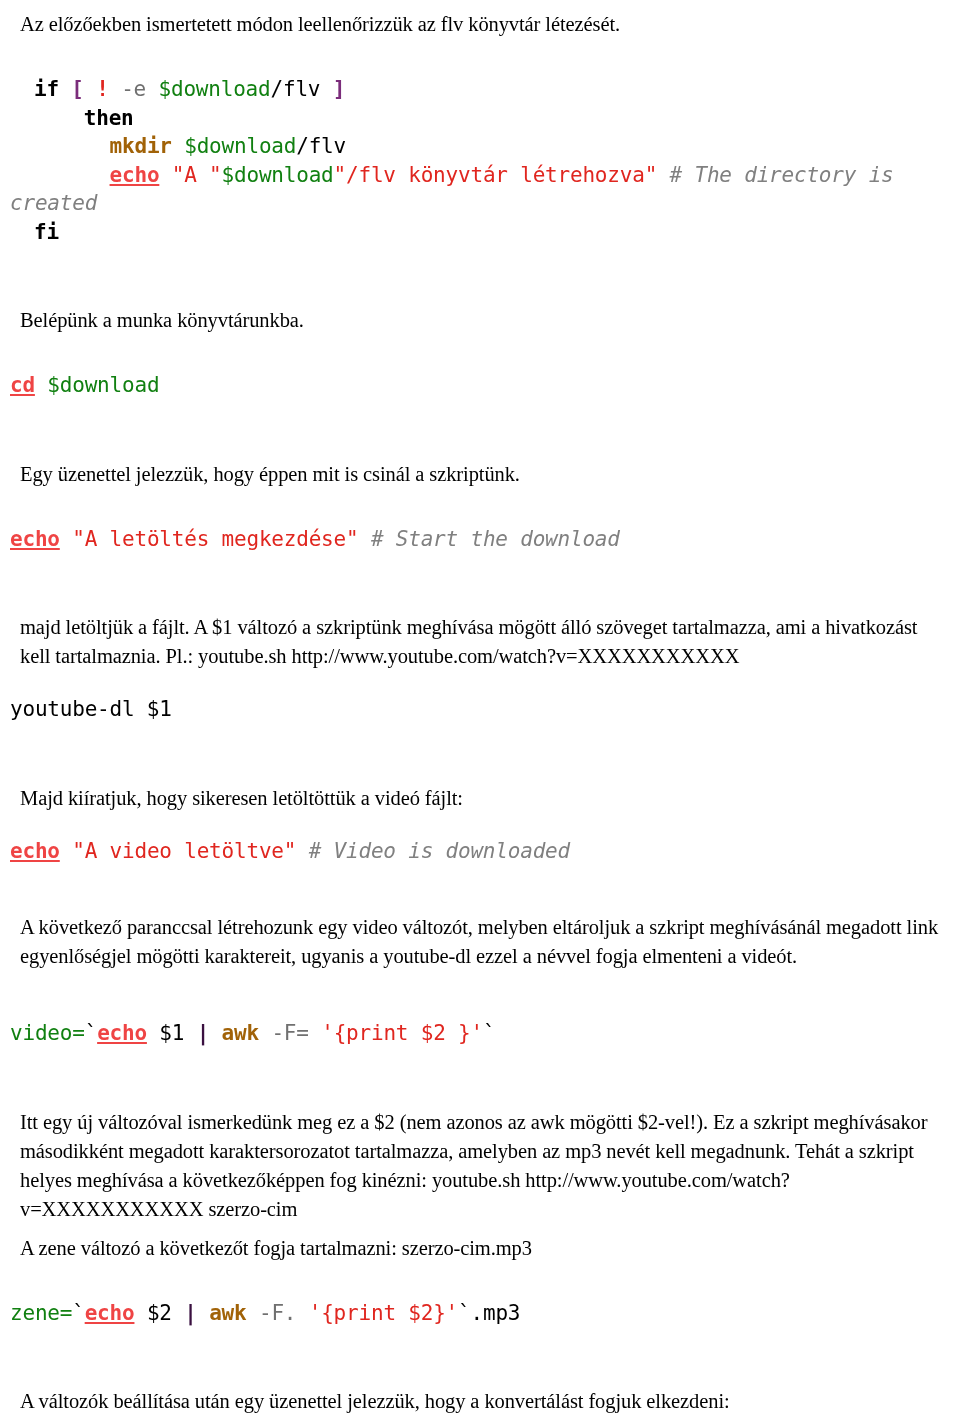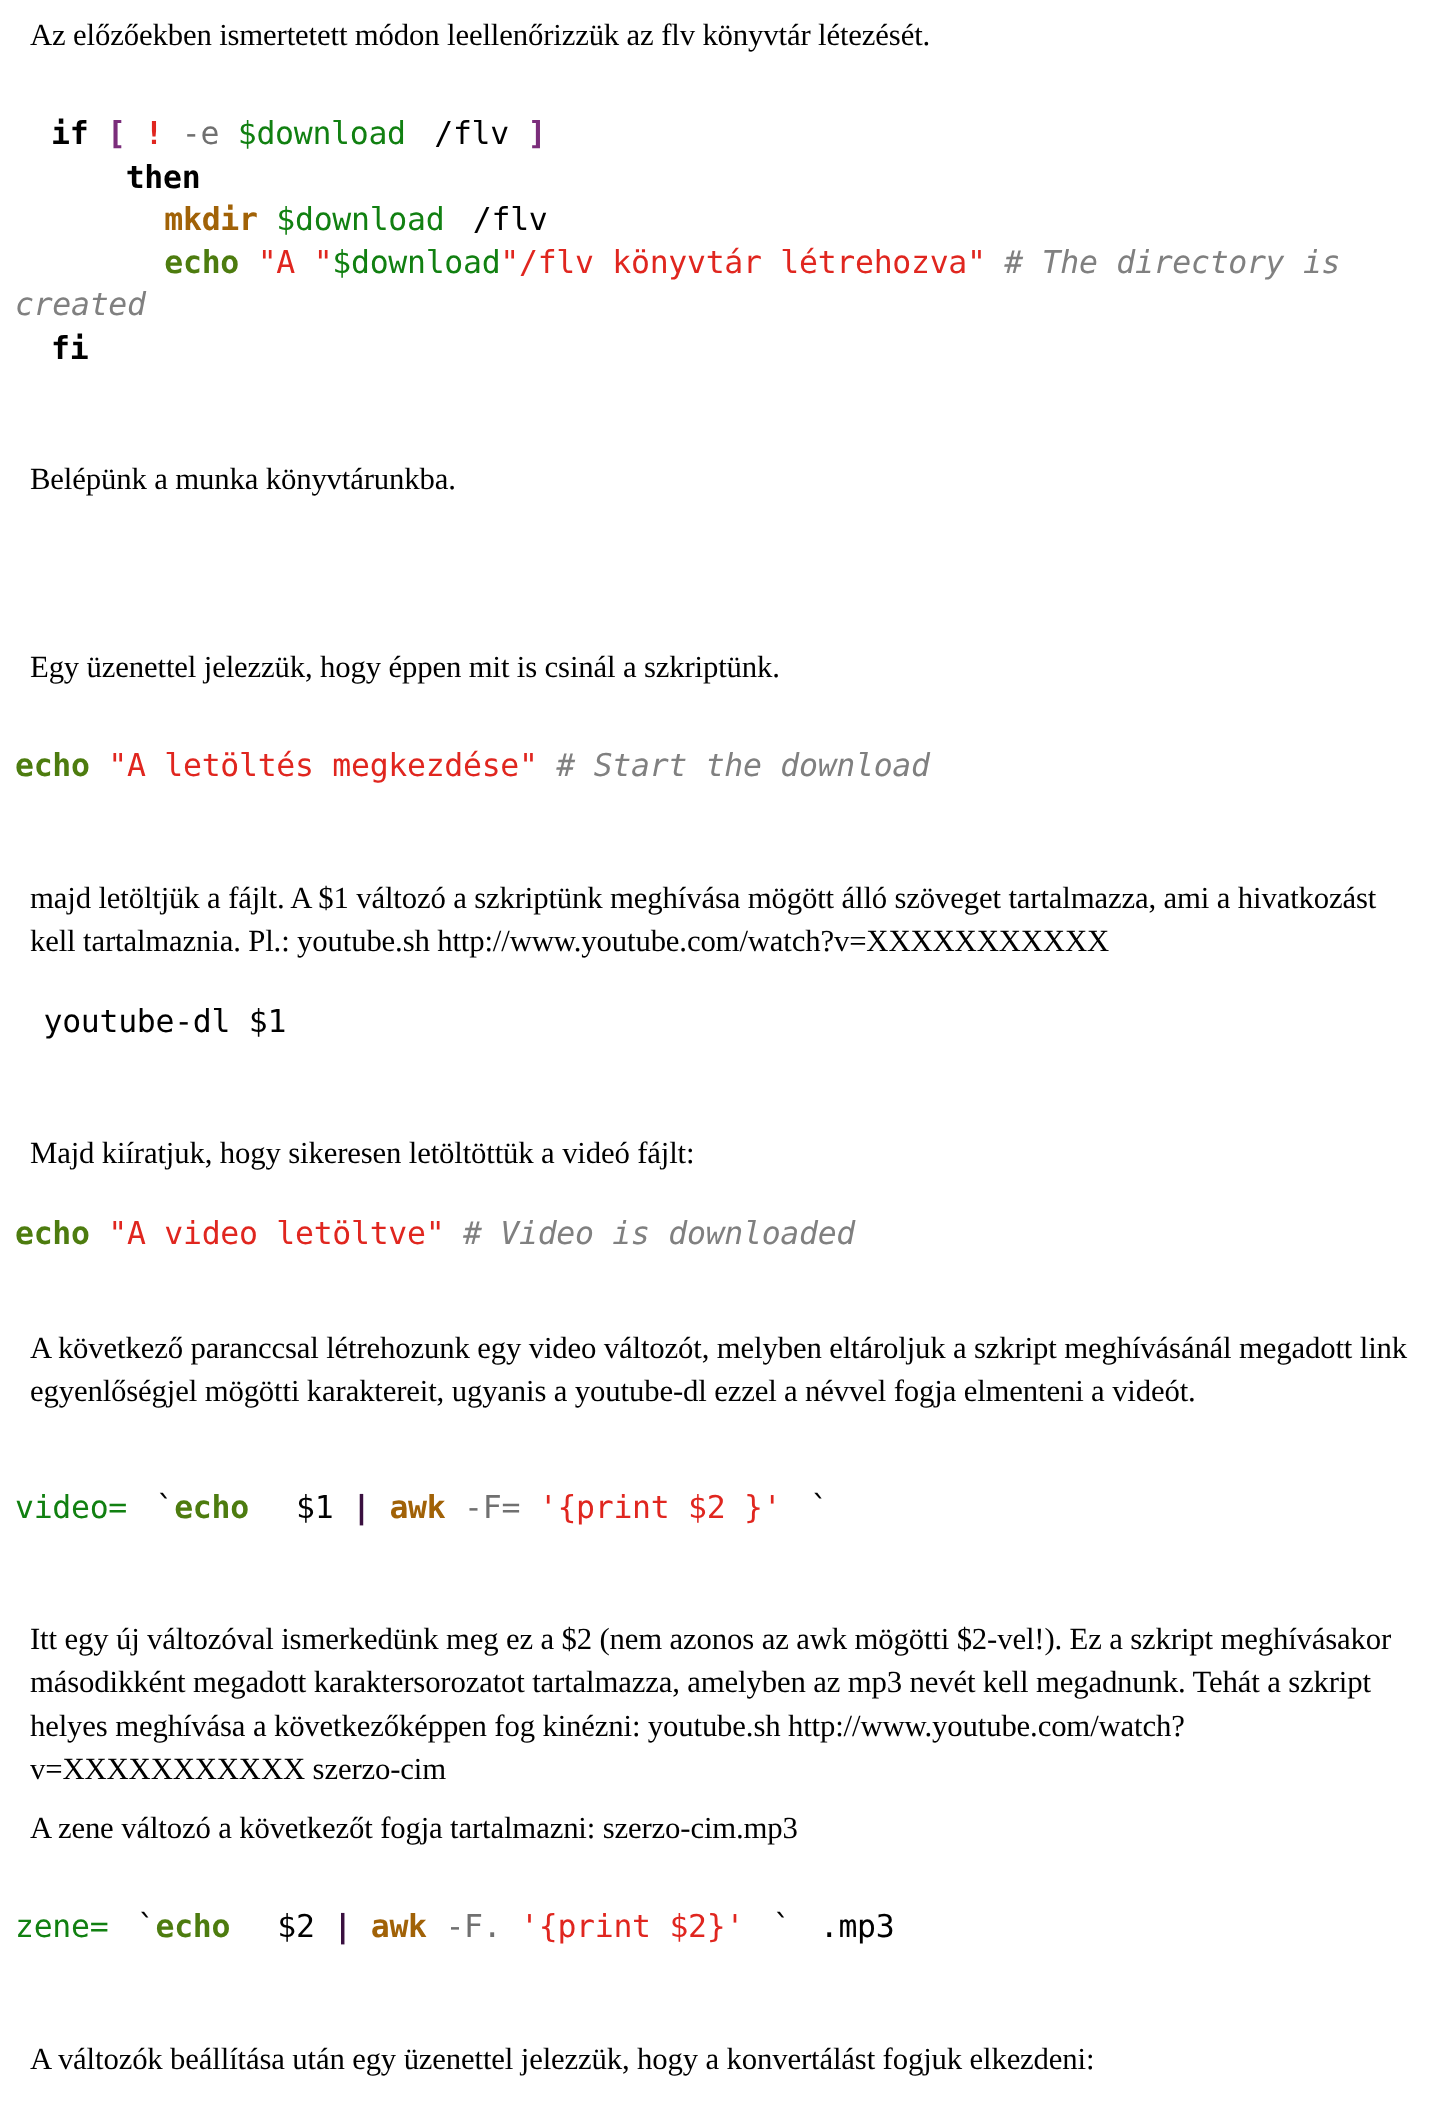--- a/index.html
+++ b/index.html
@@ -59,7 +59,7 @@
   .bracket  { color: #7b2d7b; font-weight: bold; }             
   .bang     { color: #e0261f; font-weight: bold; }             
   .flag     { color: #707070; }                                
-  .plain    { color: #000000; margin-left: 19px; }                                
+  .plain    { color: #000000; }                                
   .pipe     { color: #3a1040; font-weight: bold; }             
 
   

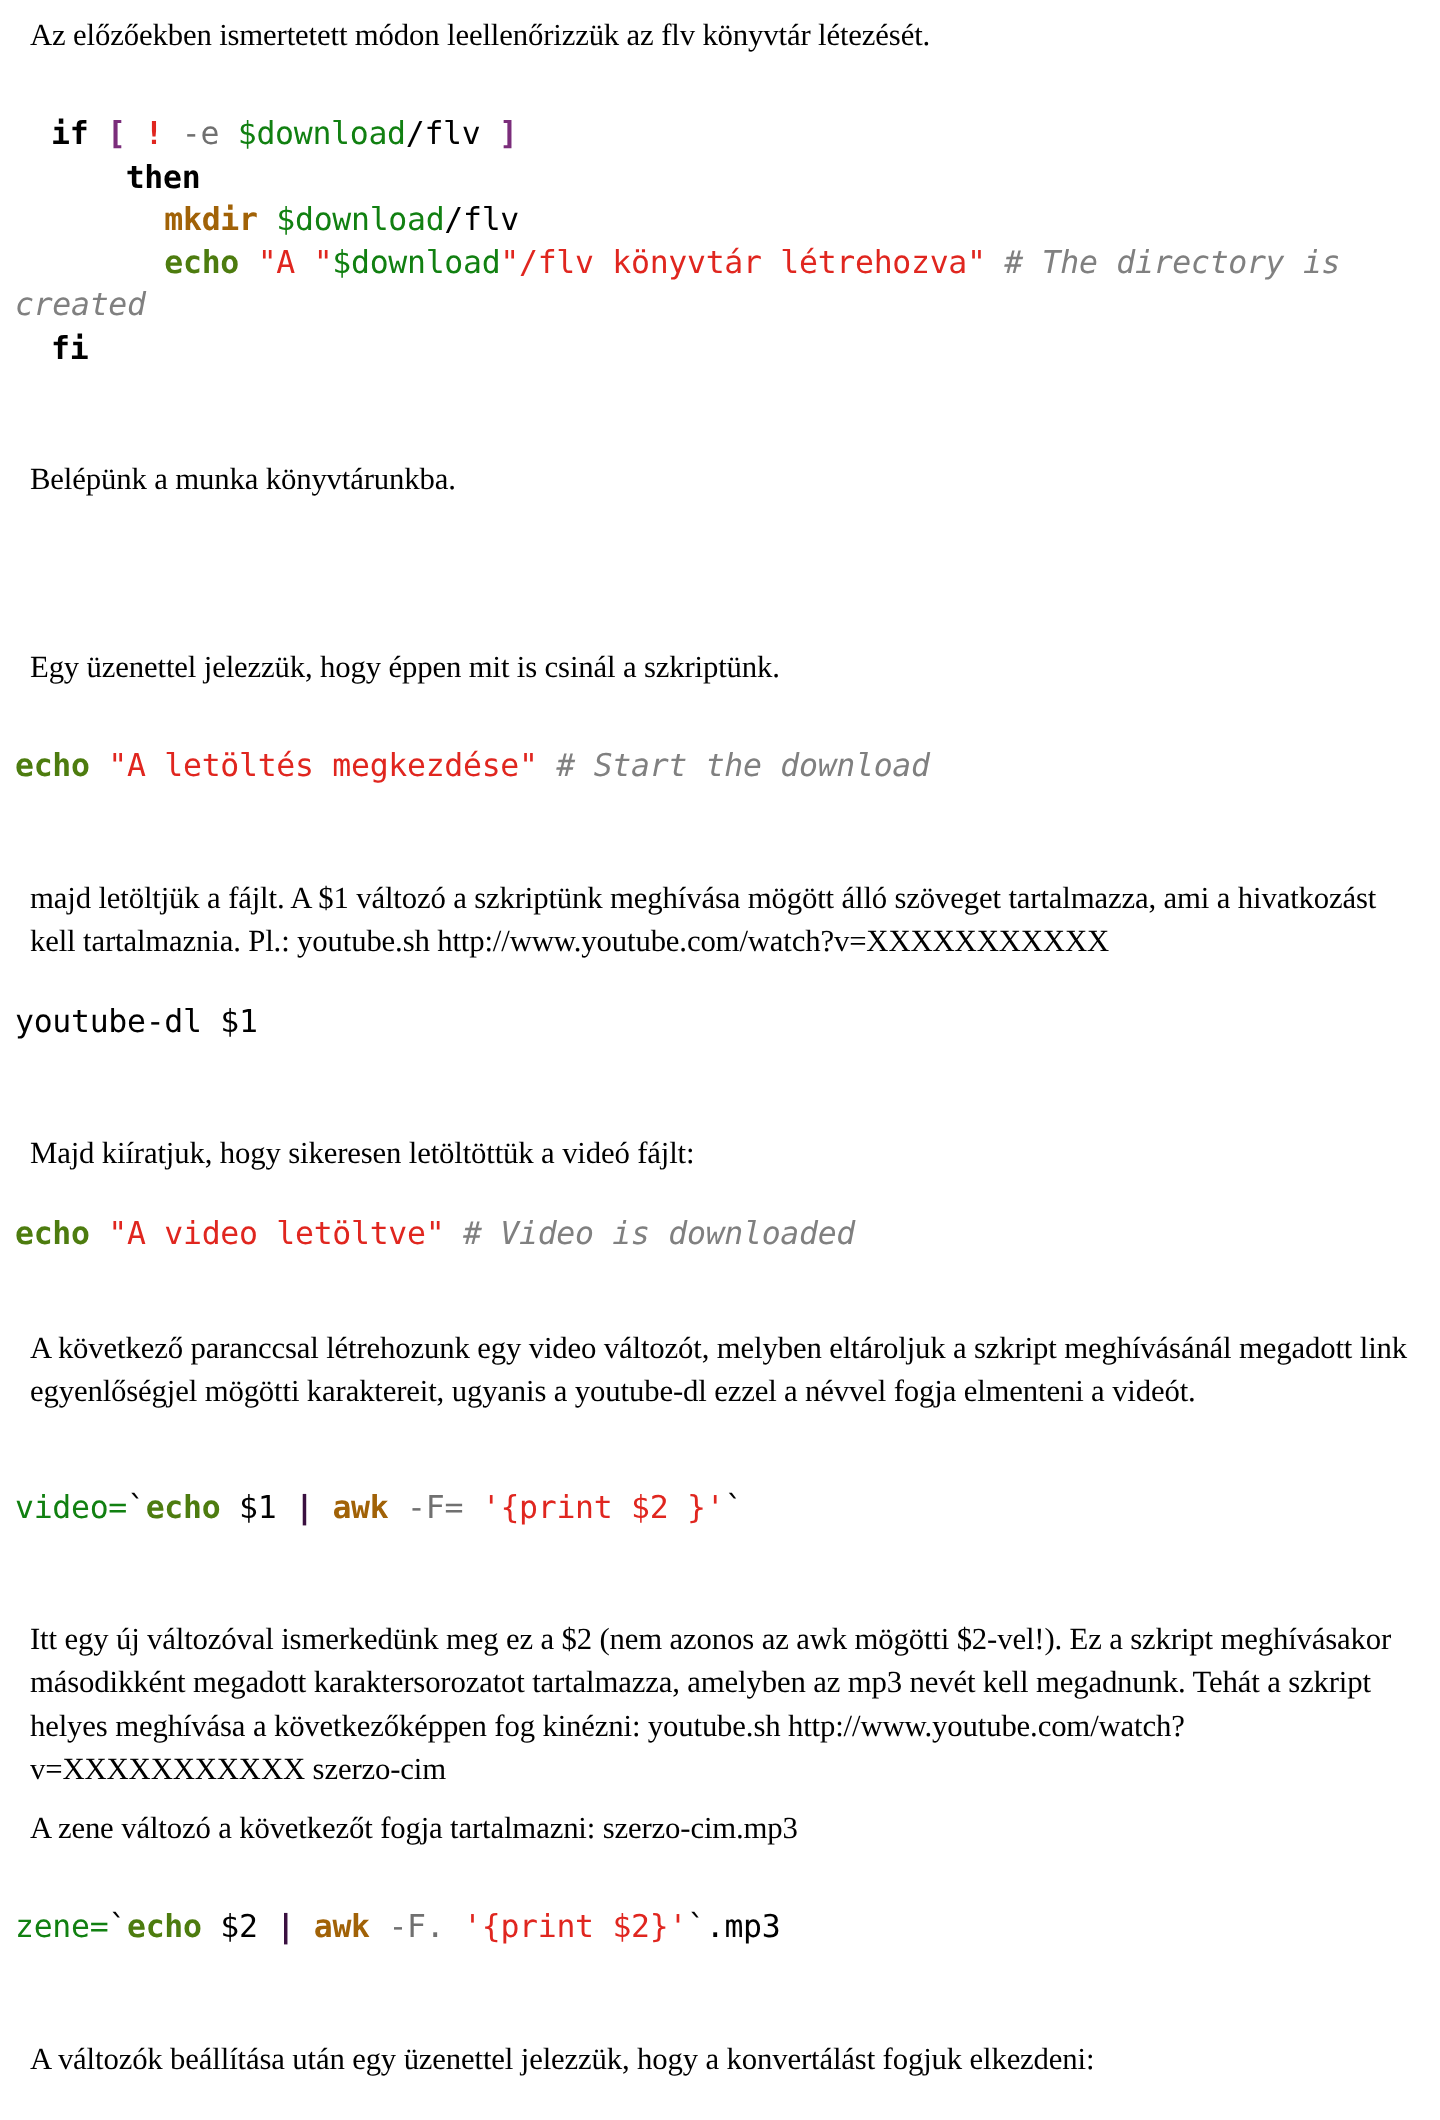--- a/index.html
+++ b/index.html
@@ -51,7 +51,7 @@
 
   
   .kw       { color: #000000; font-weight: bold; margin-left: 24px; }             
-  .builtin  { color: #4d7c0f; font-weight: bold; }             
+  .builtin  { color: #ef4444; font-weight: bold; text-decoration: underline; }             
   .cmd      { color: #a16207; font-weight: bold; }             
   .var      { color: #118011; }                                
   .str      { color: #e0261f; }                                

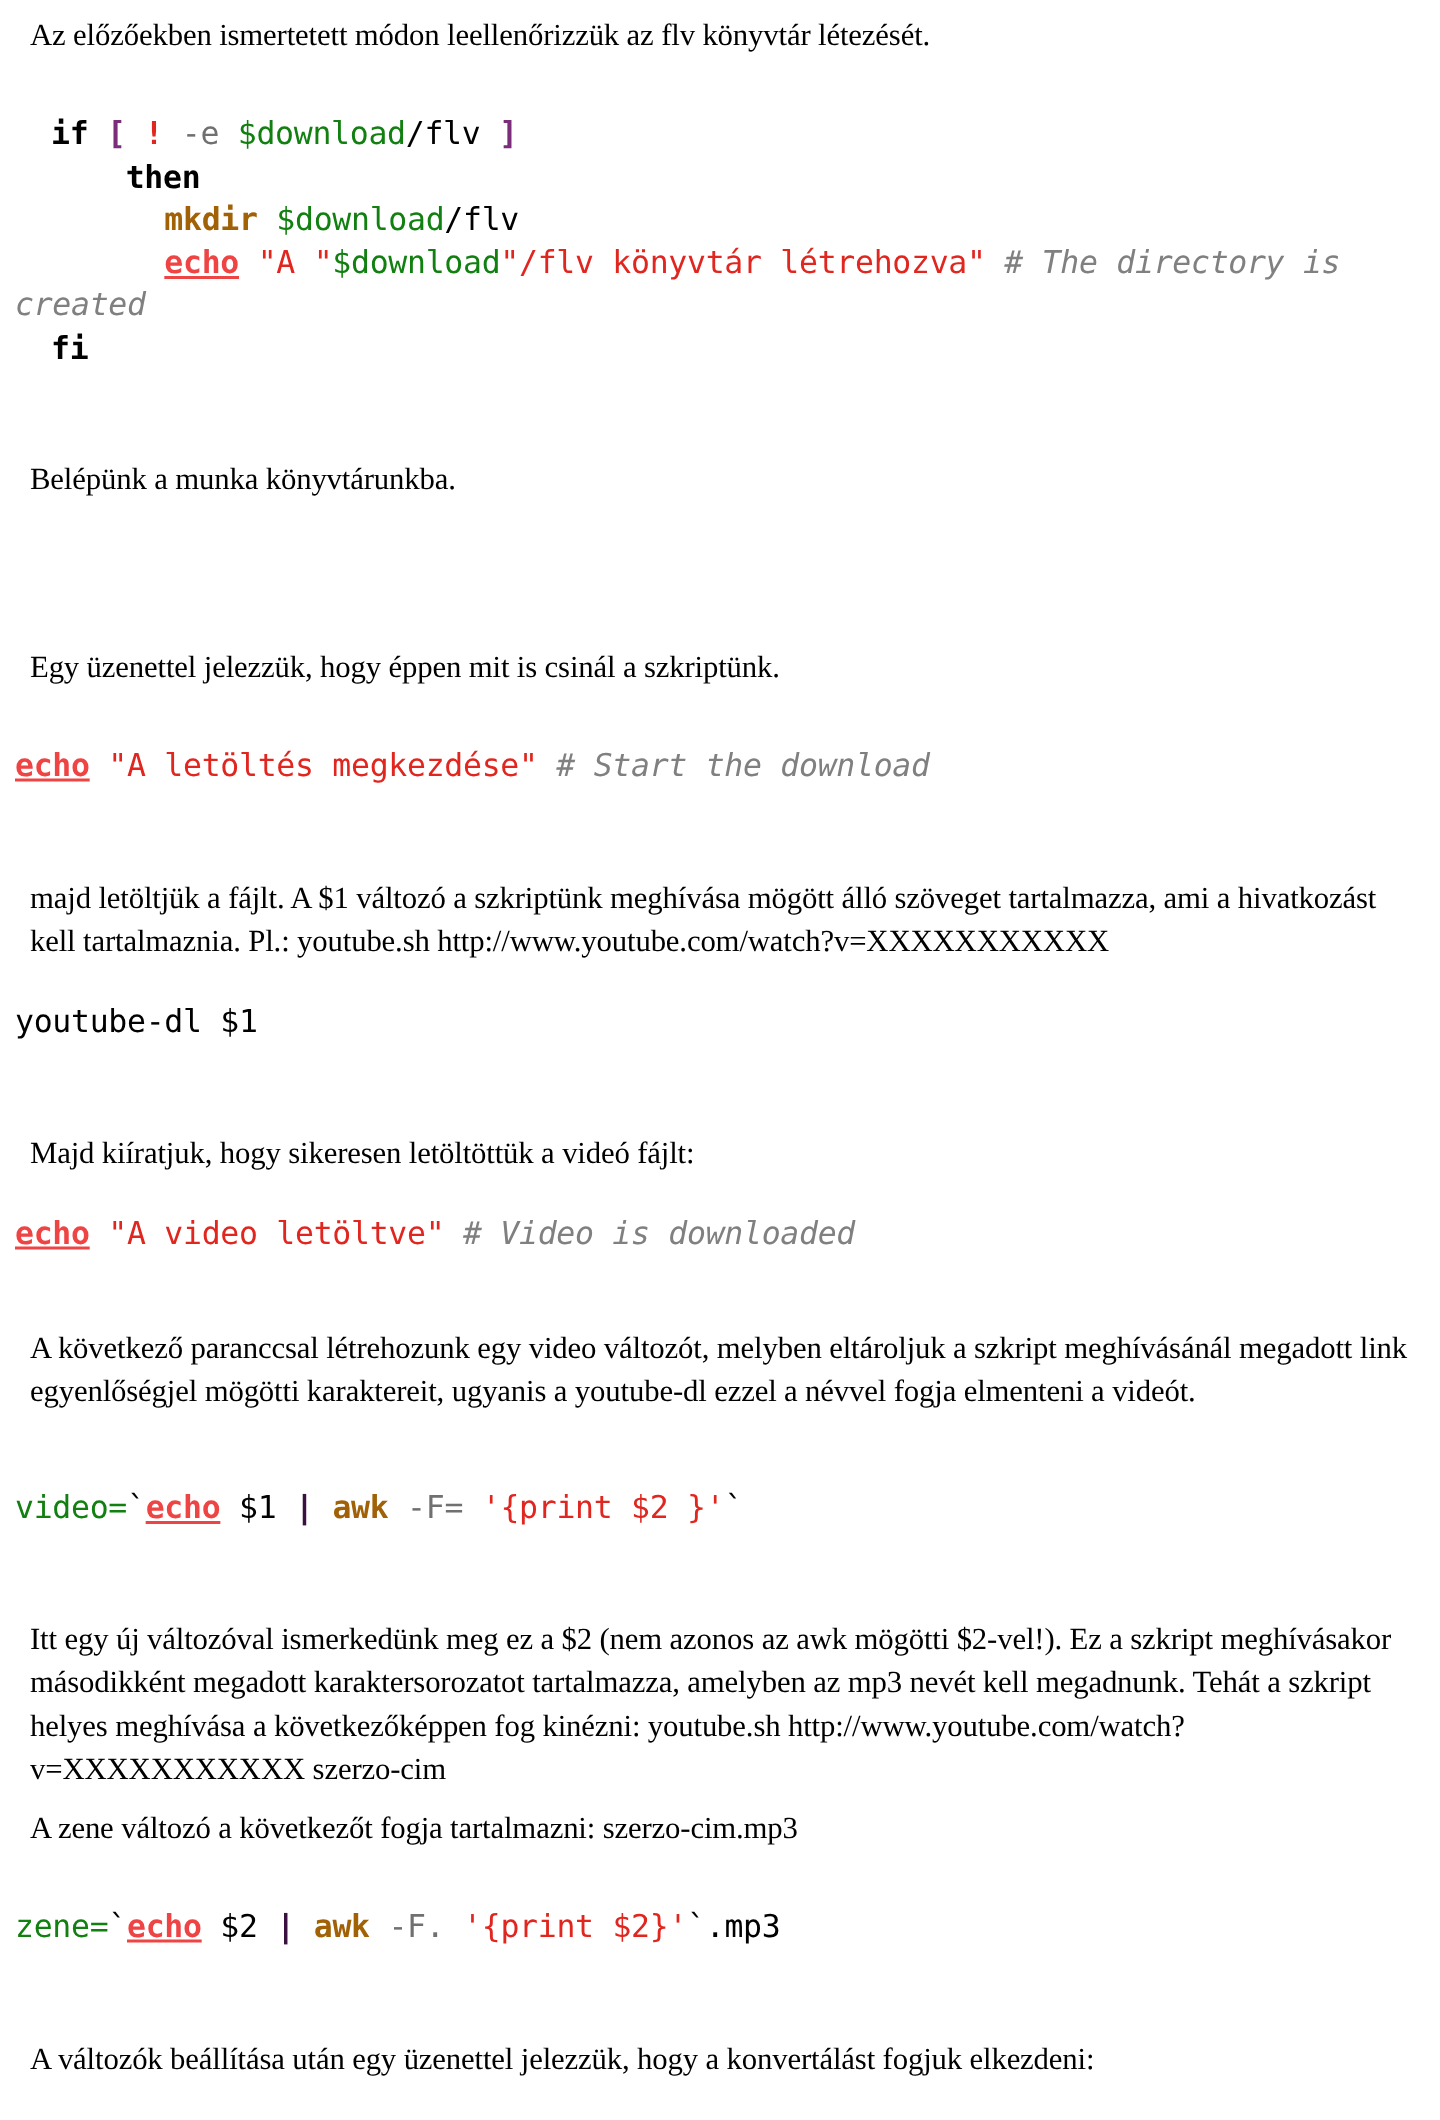--- a/index.html
+++ b/index.html
@@ -89,6 +89,7 @@
 
   <div class="gap-md"></div>
 
+  <div class="code"><span class="builtin">cd</span> <span class="var">$download</span></div>
 
   <div class="gap-xl"></div>
 

